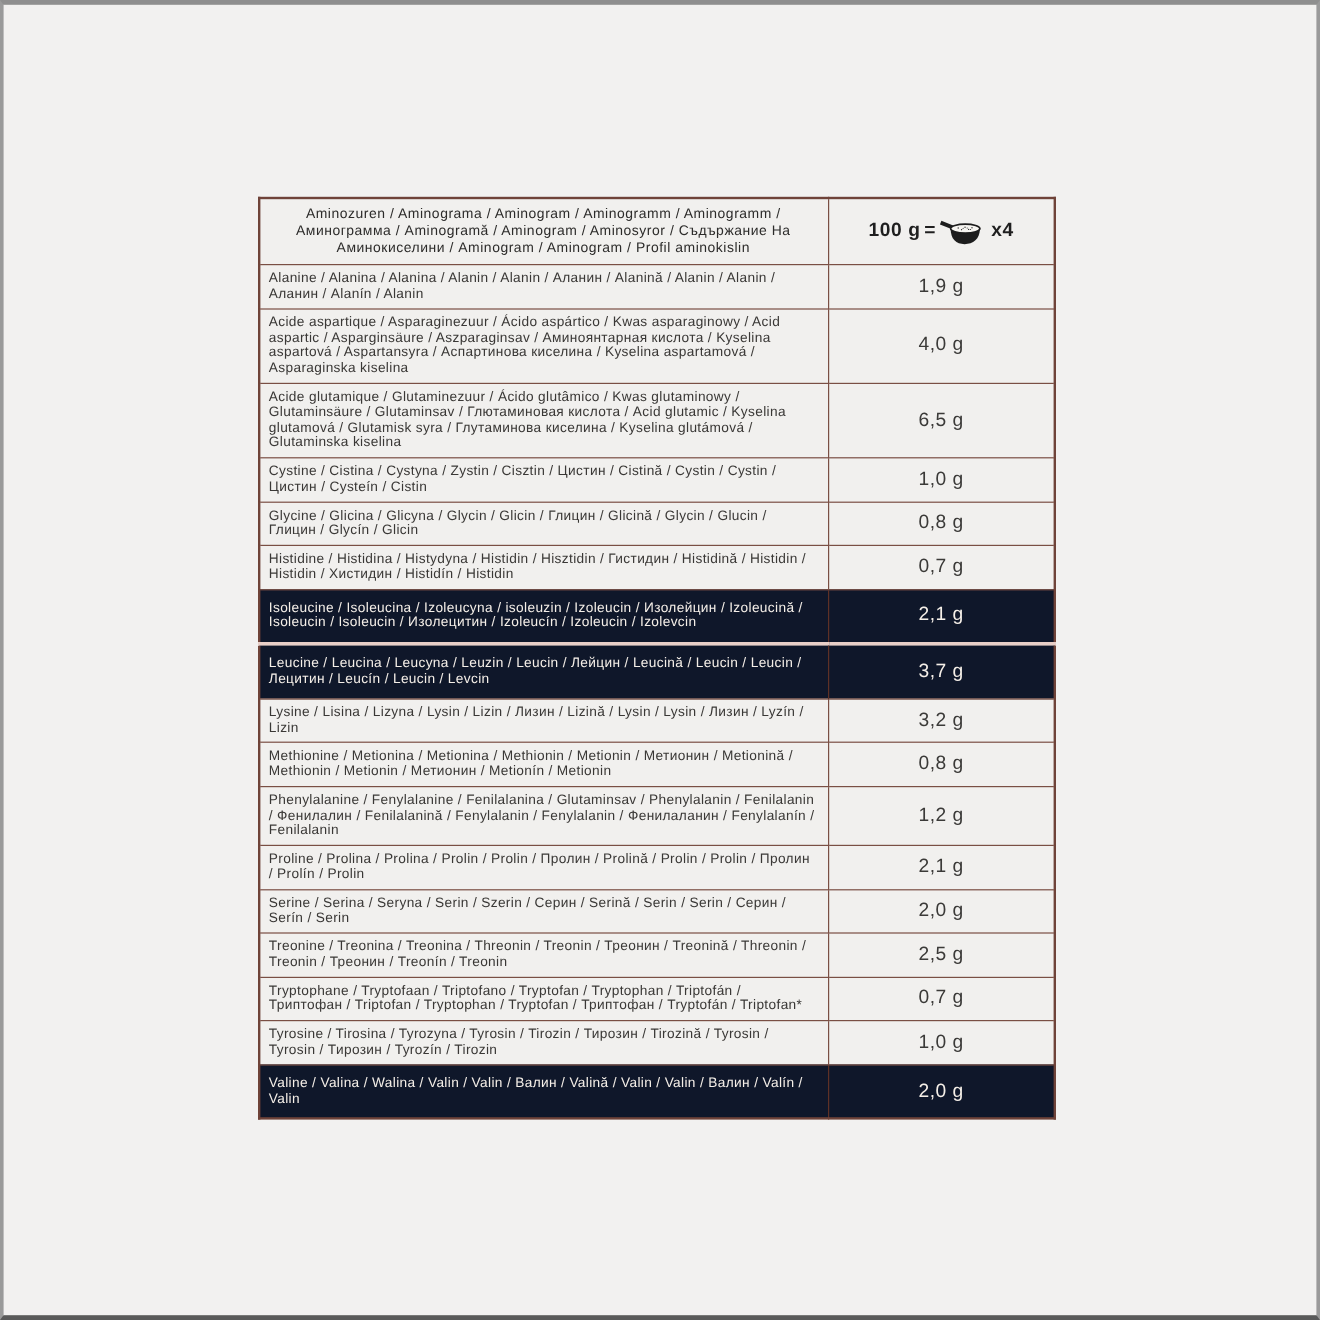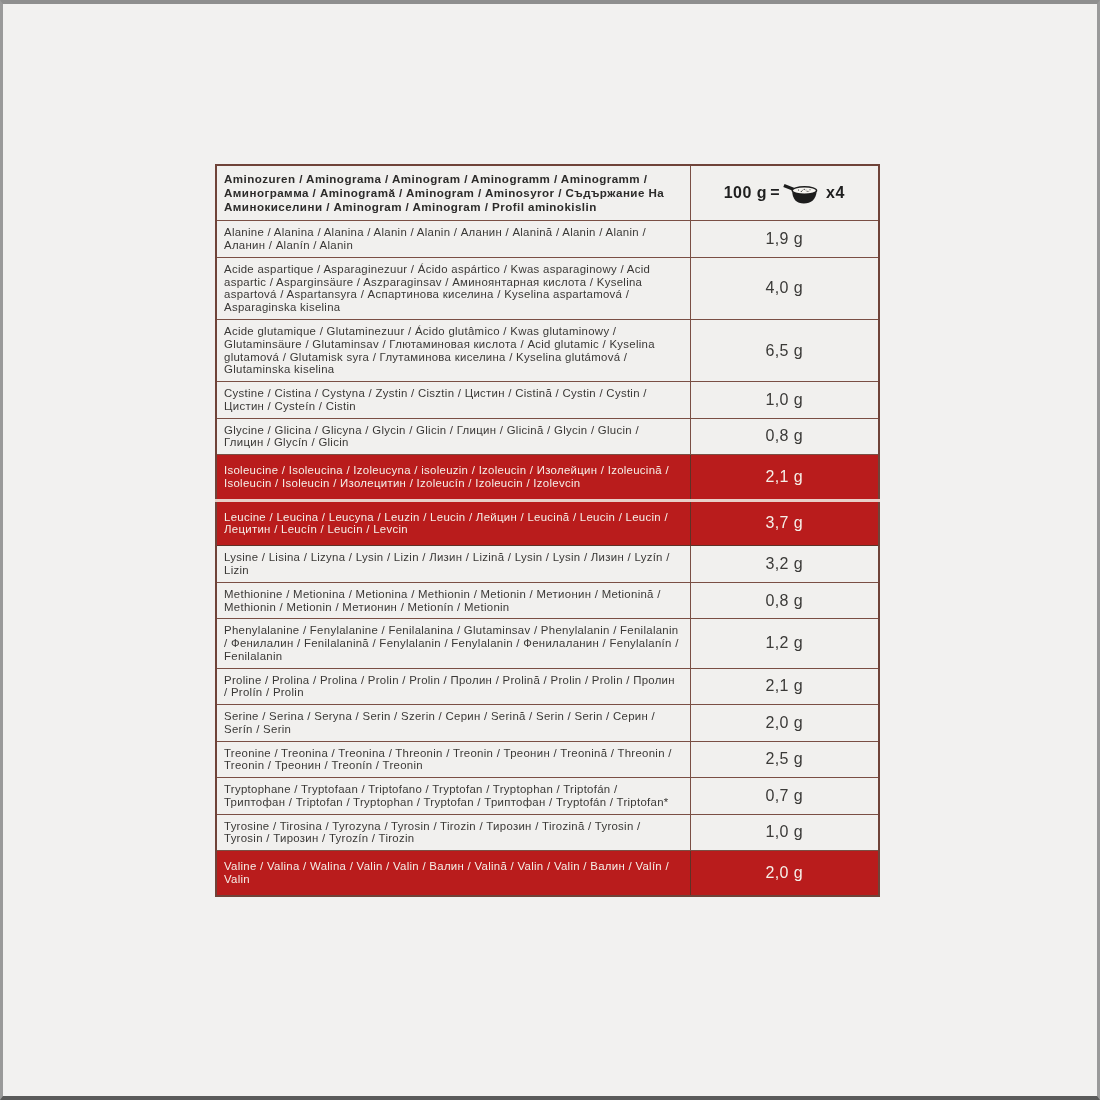--- a/index.html
+++ b/index.html
@@ -30,11 +30,11 @@
   col.c-value  { width: 189px; }
   th, td { border: 1px solid #7a4f44; box-sizing: border-box; }
   th.name-col-header {
-    text-align: left;
+    text-align: center;
     vertical-align: middle;
     padding: 6px 8px 6px 7px;
     font-size: 11.6px;
-    font-weight: bold;
+    font-weight: normal;
     line-height: 1.22;
     letter-spacing: 0.45px;
     color: #2c2b2a;

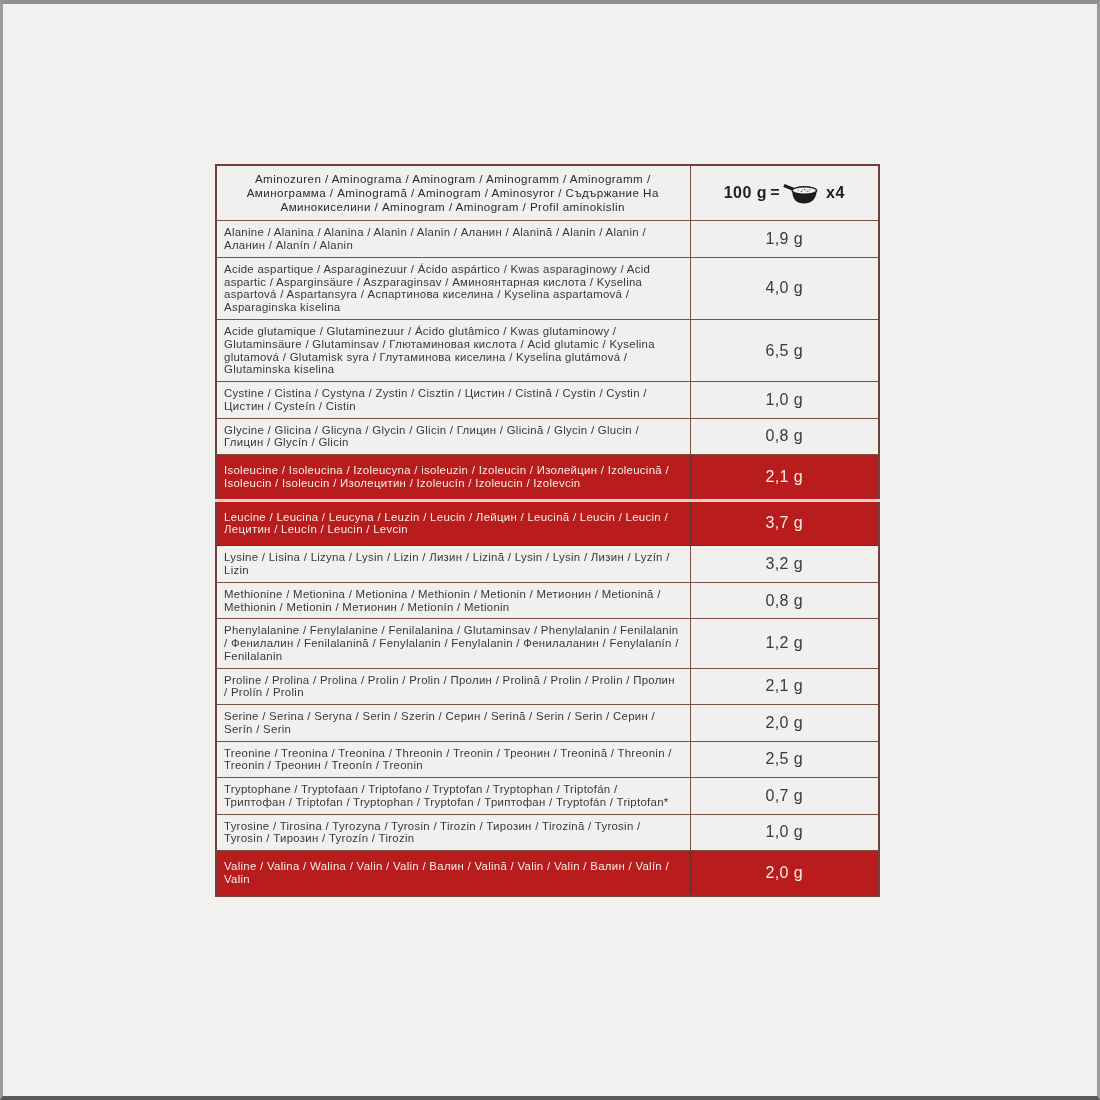--- a/index.html
+++ b/index.html
@@ -134,6 +134,10 @@
           <td class="name-cell">Glycine / Glicina / Glicyna / Glycin / Glicin / Глицин / Glicină / Glycin / Glucin / Глицин / Glycín / Glicin</td>
           <td class="value-cell">0,8 g</td>
         </tr>
+        <tr class="amino-row">
+          <td class="name-cell">Histidine / Histidina / Histydyna / Histidin / Hisztidin / Гистидин / Histidină / Histidin / Histidin / Хистидин / Histidín / Histidin</td>
+          <td class="value-cell">0,7 g</td>
+        </tr>
         <tr class="amino-row highlight">
           <td class="name-cell">Isoleucine / Isoleucina / Izoleucyna / isoleuzin / Izoleucin / Изолейцин / Izoleucină / Isoleucin / Isoleucin / Изолецитин / Izoleucín / Izoleucin / Izolevcin</td>
           <td class="value-cell">2,1 g</td>

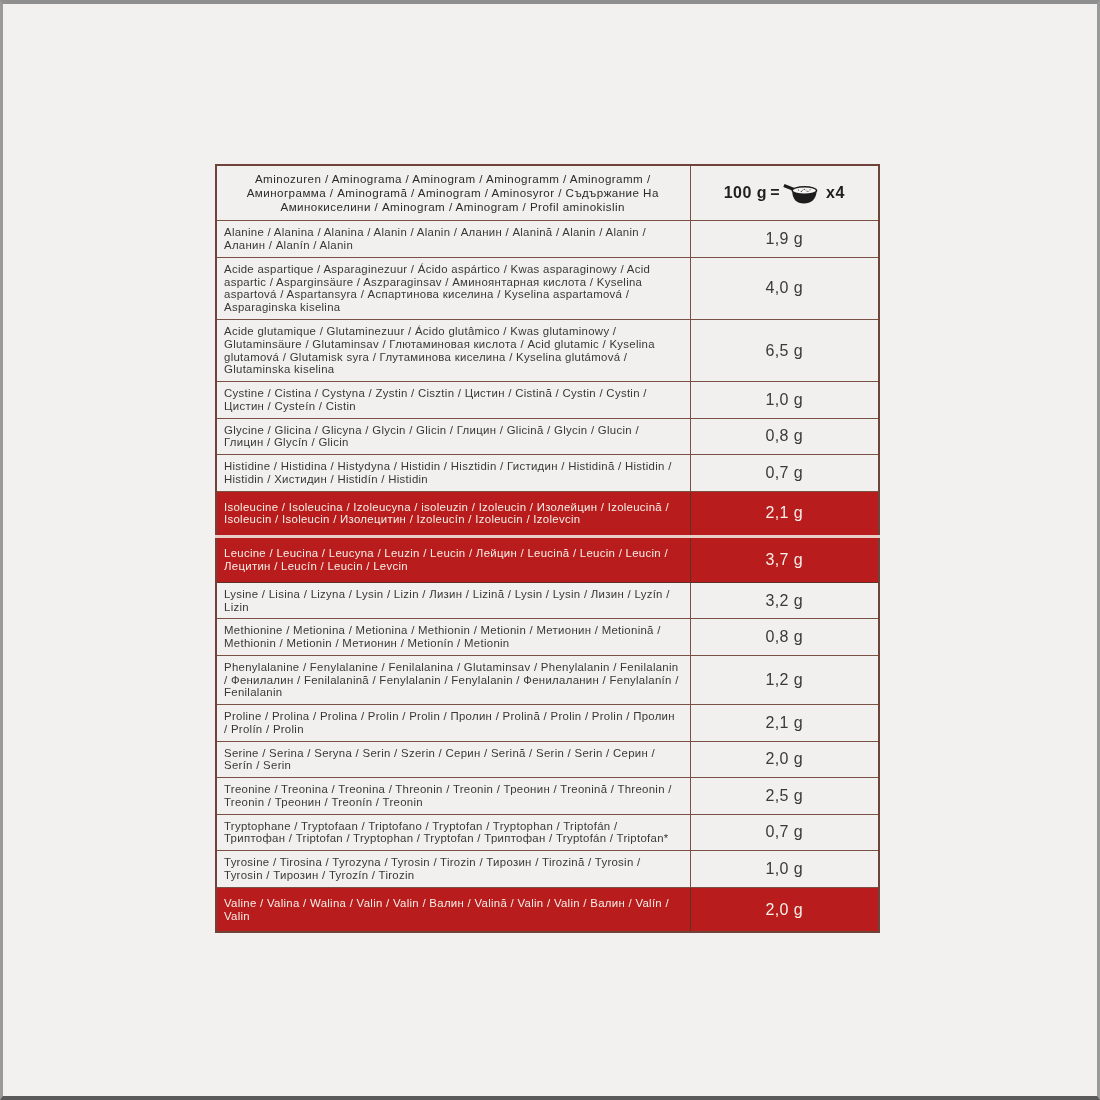--- a/index.html
+++ b/index.html
@@ -71,7 +71,7 @@
   }
   tr.amino-row { height: 35px; }
   tr.highlight td {
-    background: #b91c1c;
+    background: #0f172a;
     color: #f5efe8;
     border-color: #5e3126;
   }

